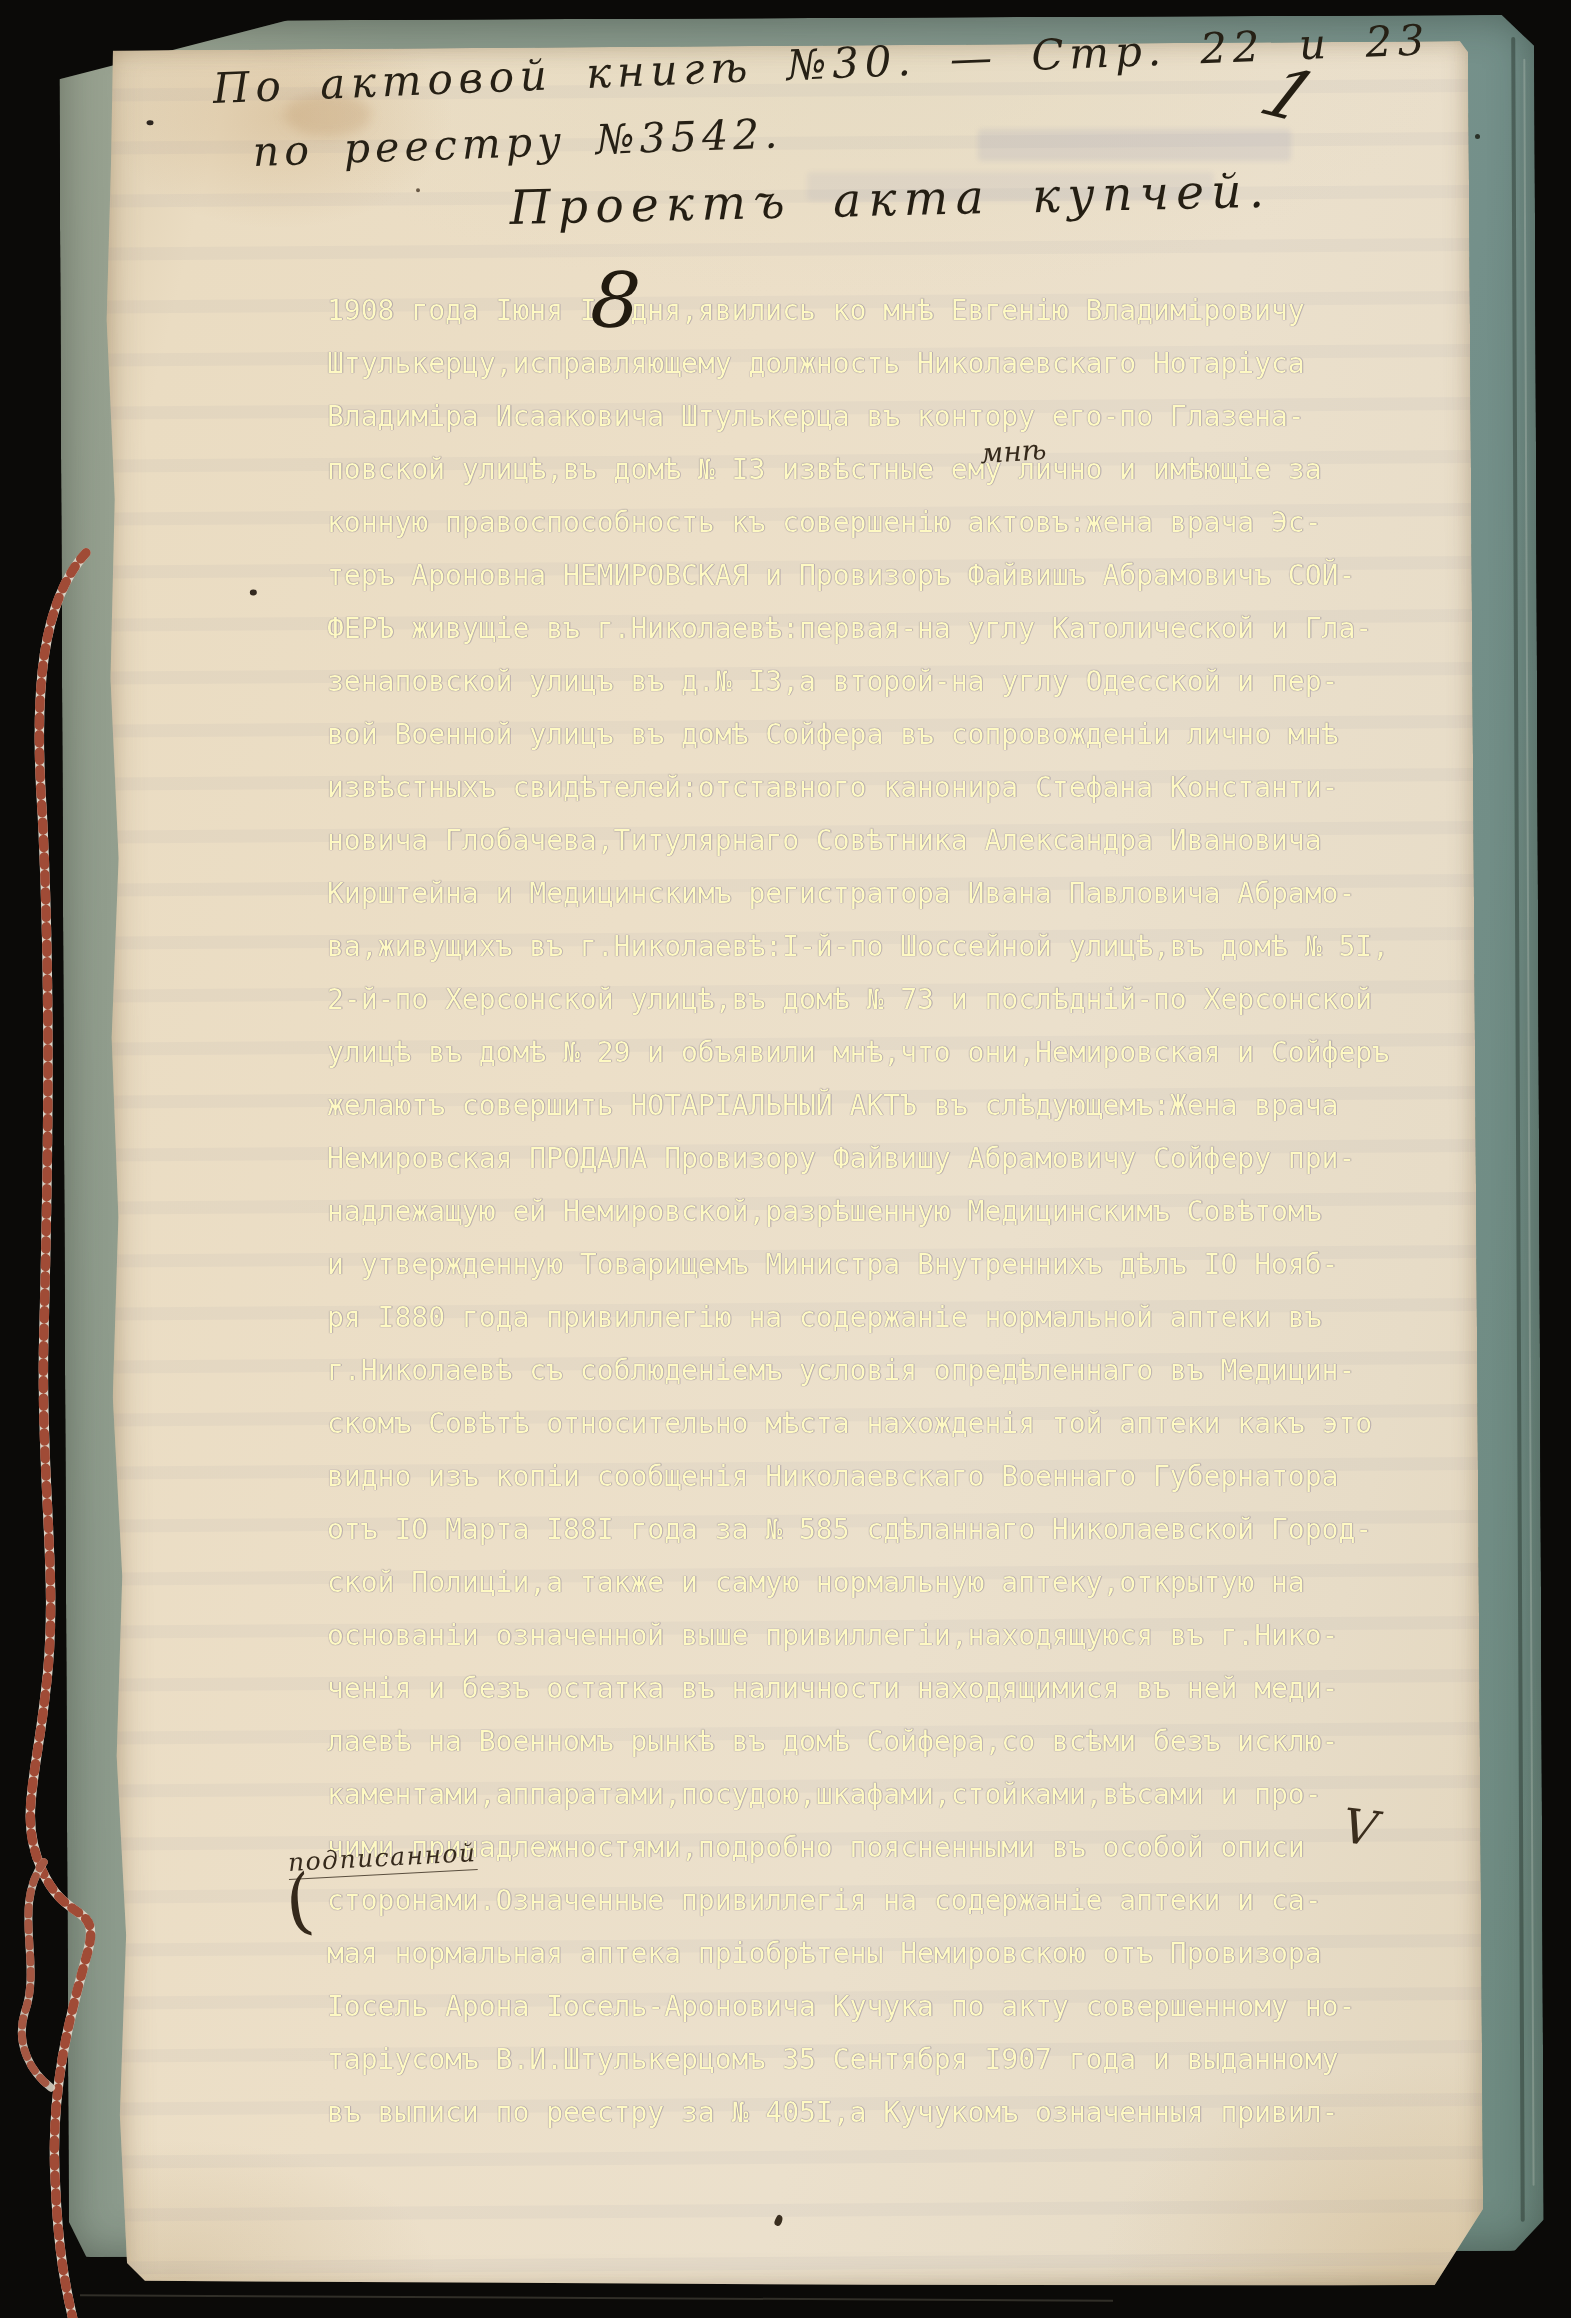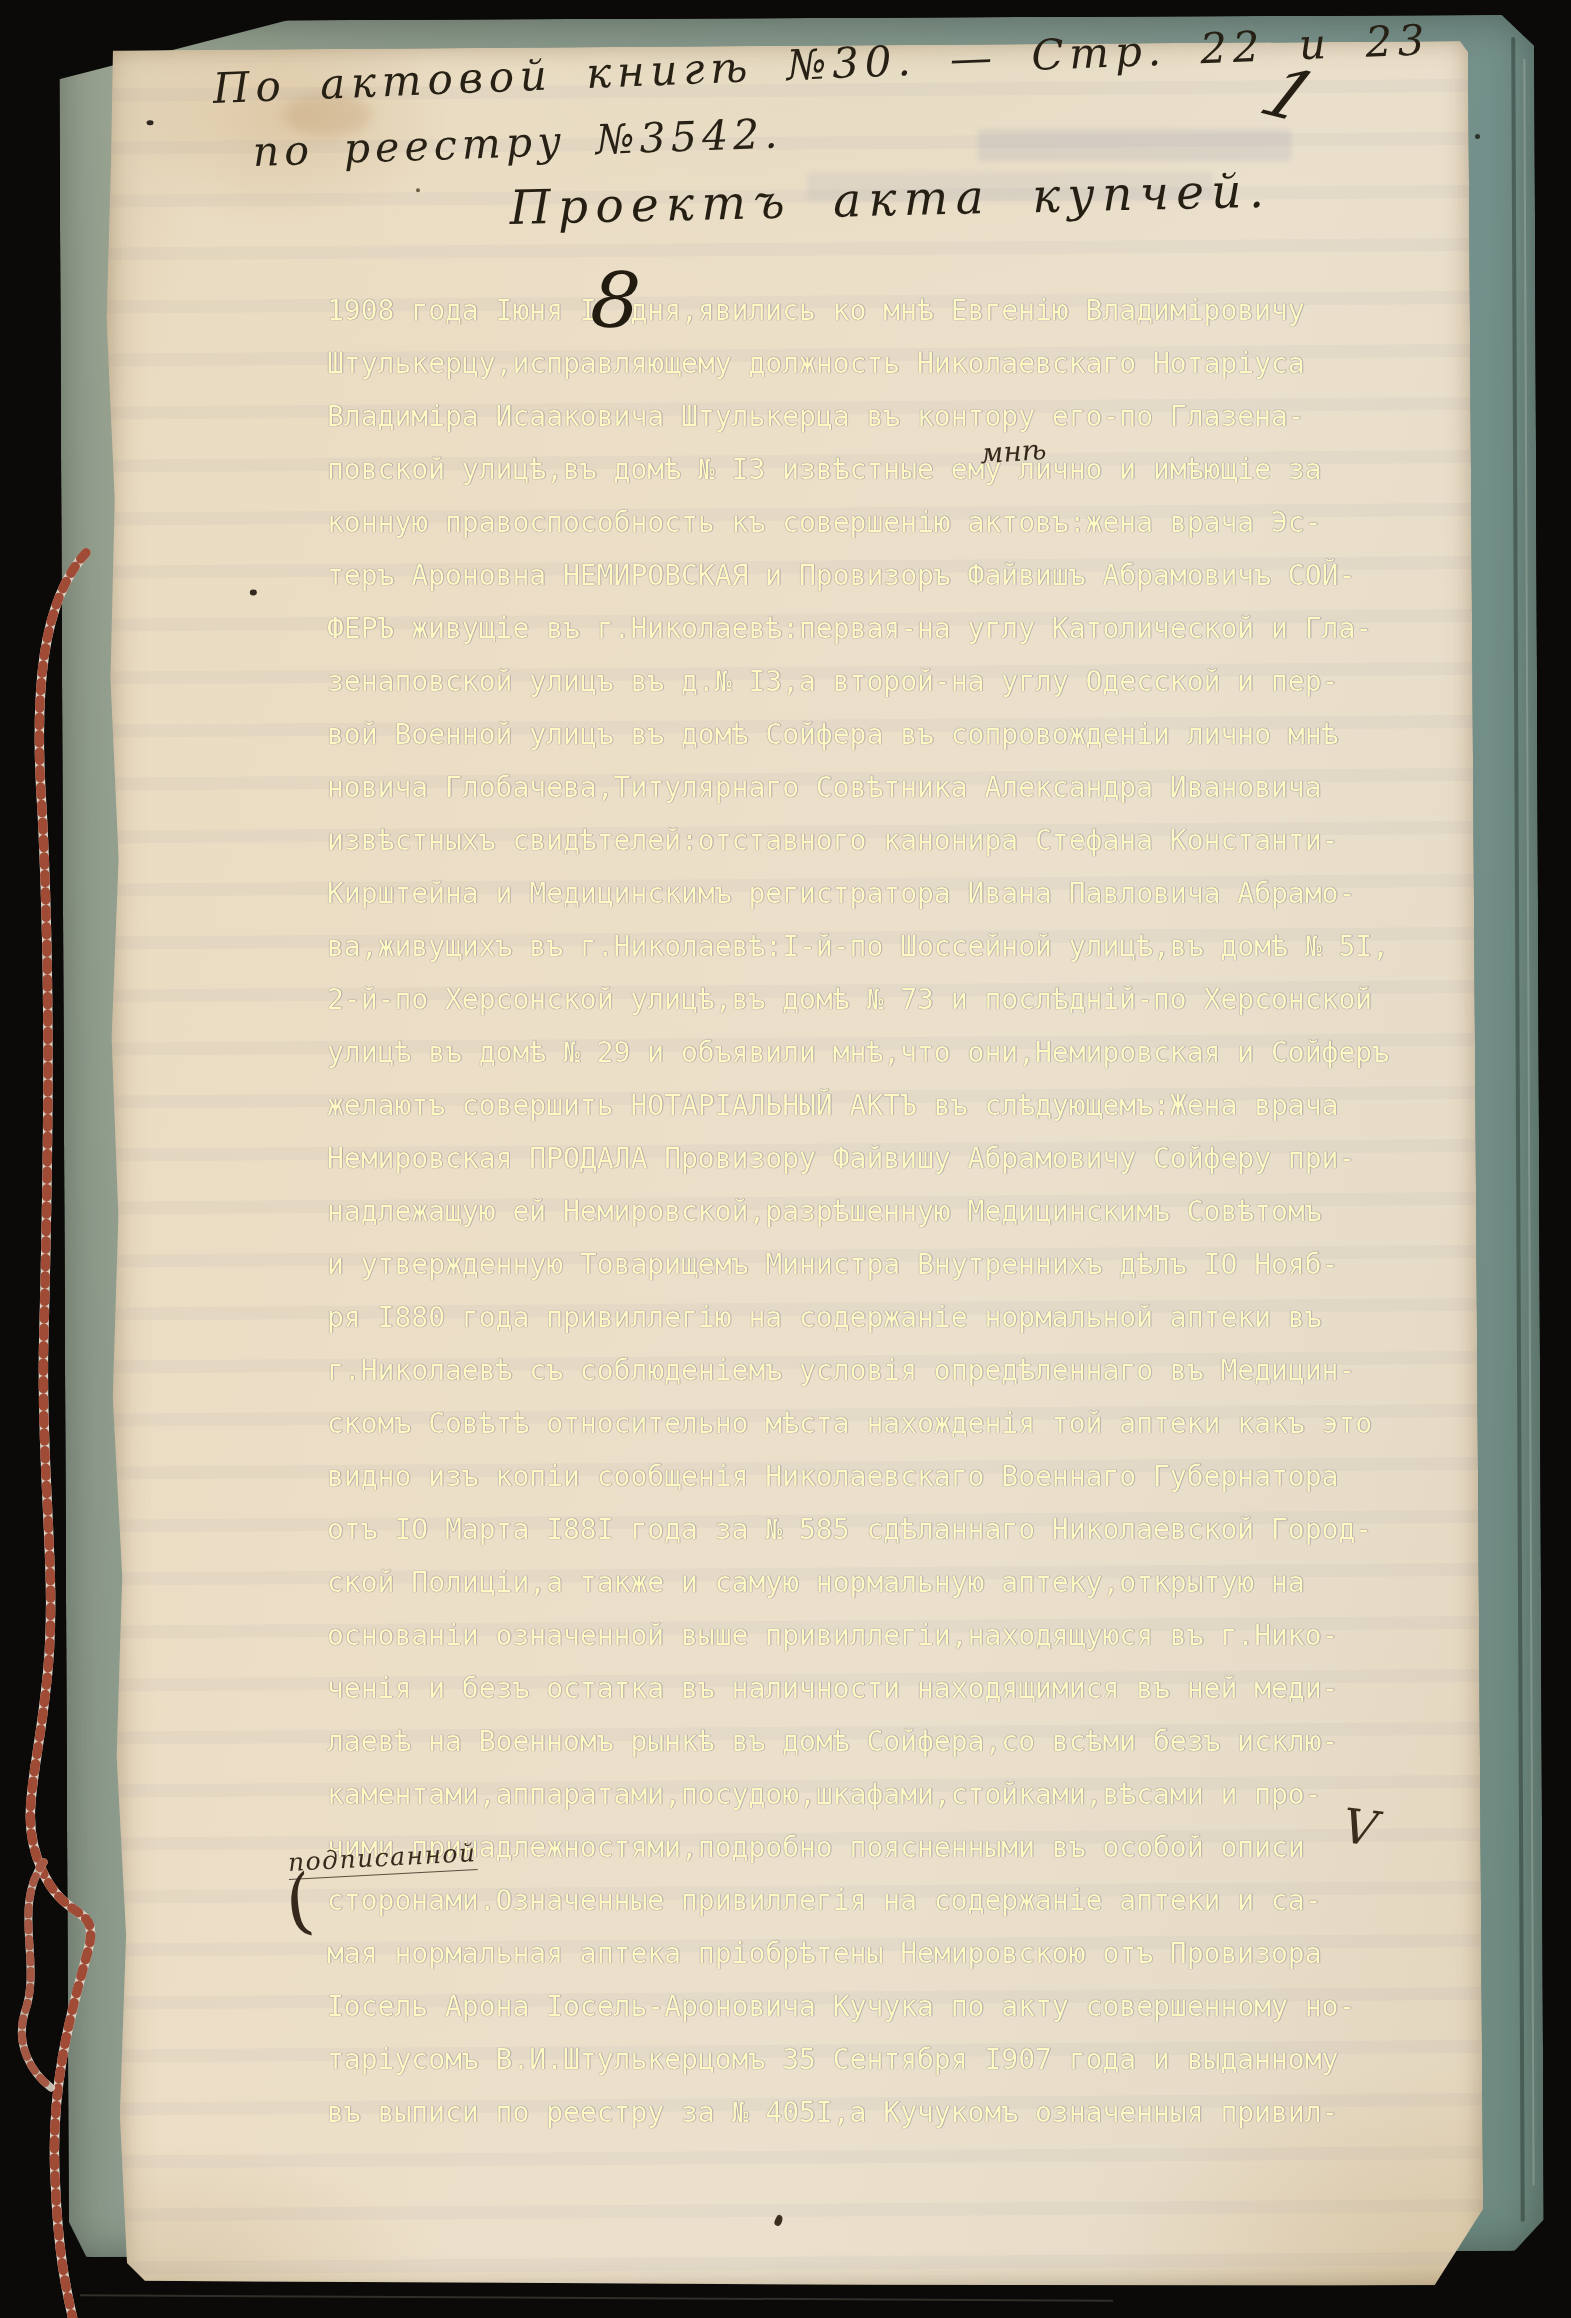--- a/index.html
+++ b/index.html
@@ -124,8 +124,8 @@
       <div class="typed-line">ФЕРЪ живущіе въ г.Николаевѣ:первая-на углу Католической и Гла-</div>
       <div class="typed-line">зенаповской улицъ въ д.№ ІЗ,а второй-на углу Одесской и пер-</div>
       <div class="typed-line">вой Военной улицъ въ домѣ Сойфера въ сопровожденіи лично мнѣ</div>
+      <div class="typed-line">извѣстныхъ свидѣтелей:отставного канонира Стефана Константи-</div>
       <div class="typed-line">новича Глобачева,Титулярнаго Совѣтника Александра Ивановича</div>
-      <div class="typed-line">извѣстныхъ свидѣтелей:отставного канонира Стефана Константи-</div>
       <div class="typed-line">Кирштейна и Медицинскимъ регистратора Ивана Павловича Абрамо-</div>
       <div class="typed-line">ва,живущихъ въ г.Николаевѣ:І-й-по Шоссейной улицѣ,въ домѣ № 5І,</div>
       <div class="typed-line">2-й-по Херсонской улицѣ,въ домѣ № 73 и послѣдній-по Херсонской</div>

